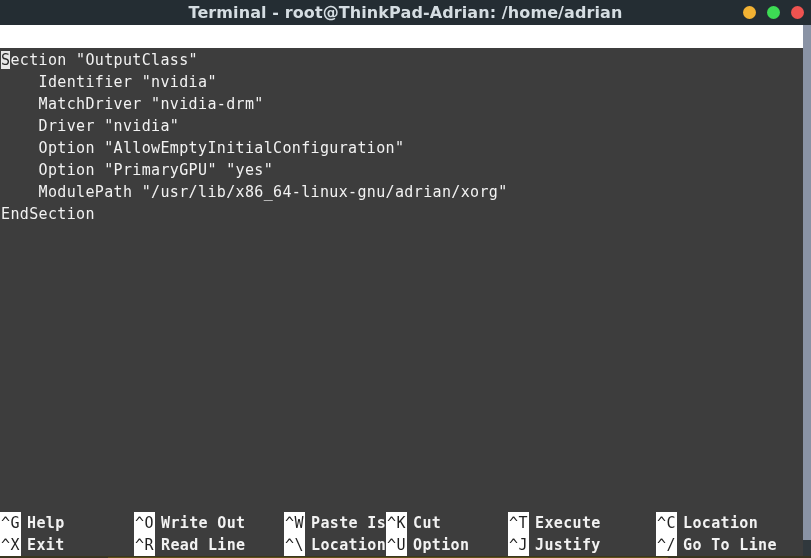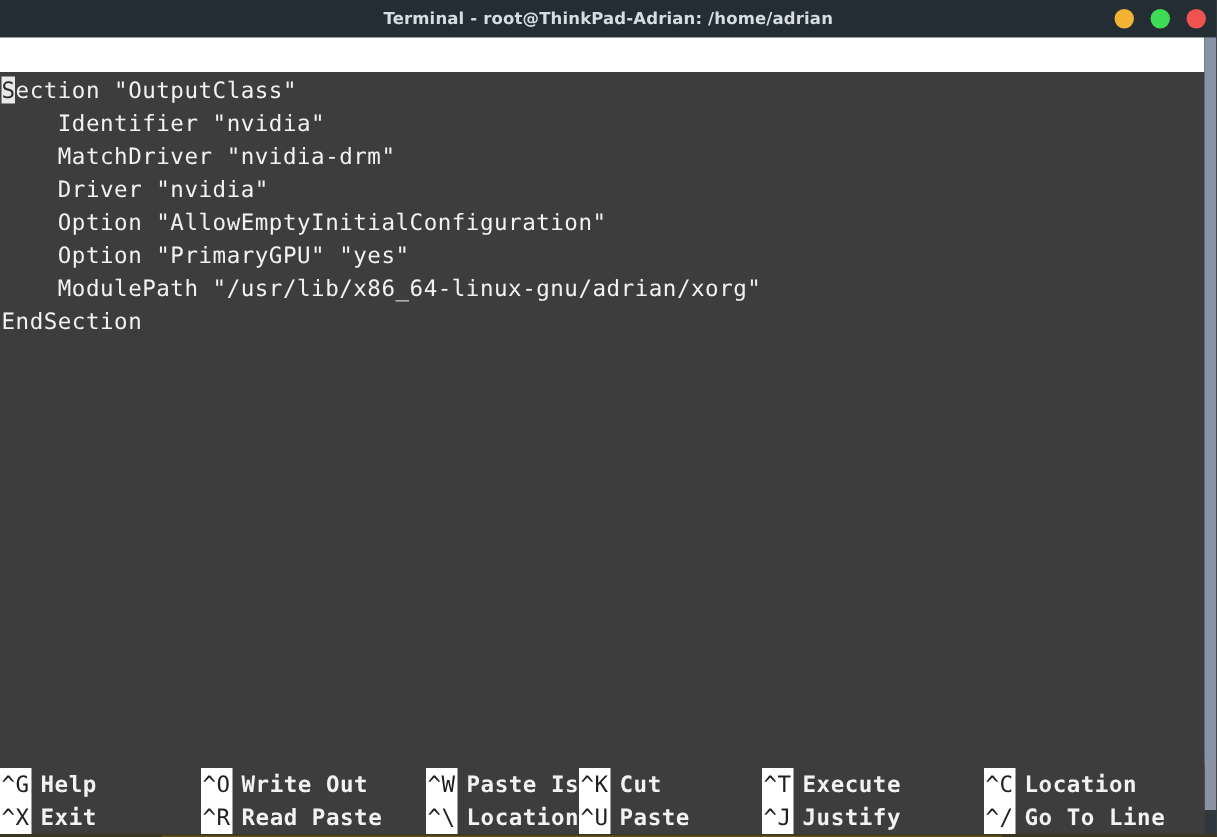--- a/index.html
+++ b/index.html
@@ -33,7 +33,7 @@
   }
   #titlebar-title {
     font-family: "DejaVu Sans", "Liberation Sans", sans-serif;
-    font-size: 11px;
+    font-size: 16px;
     font-weight: bold;
     color: #d5dde2;
     letter-spacing: 0.1px;

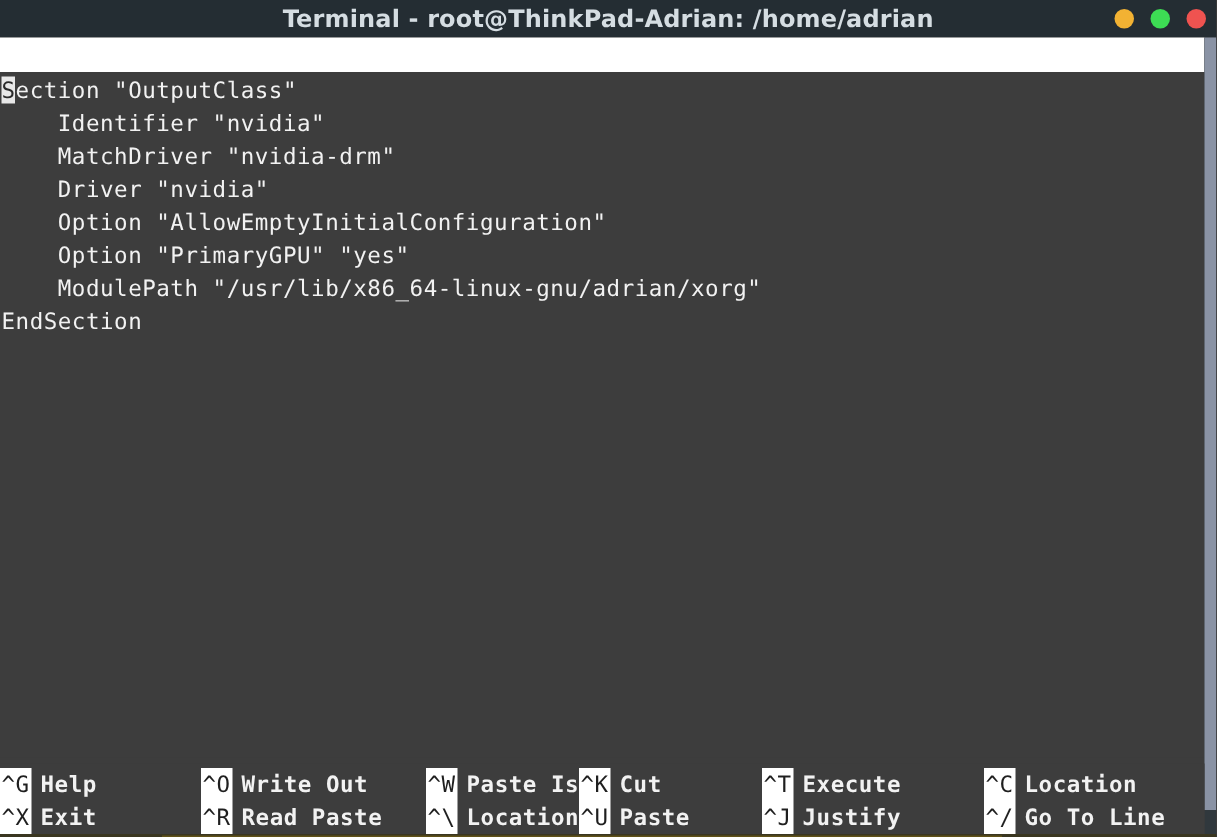--- a/index.html
+++ b/index.html
@@ -235,7 +235,7 @@
       </div>
       <div class="shortcut col-1">
         <span class="sc-key">^R</span>
-        <span class="sc-label">Read Paste</span>
+        <span class="sc-label">Read Line</span>
       </div>
       <div class="shortcut col-2">
         <span class="sc-key">^\</span>

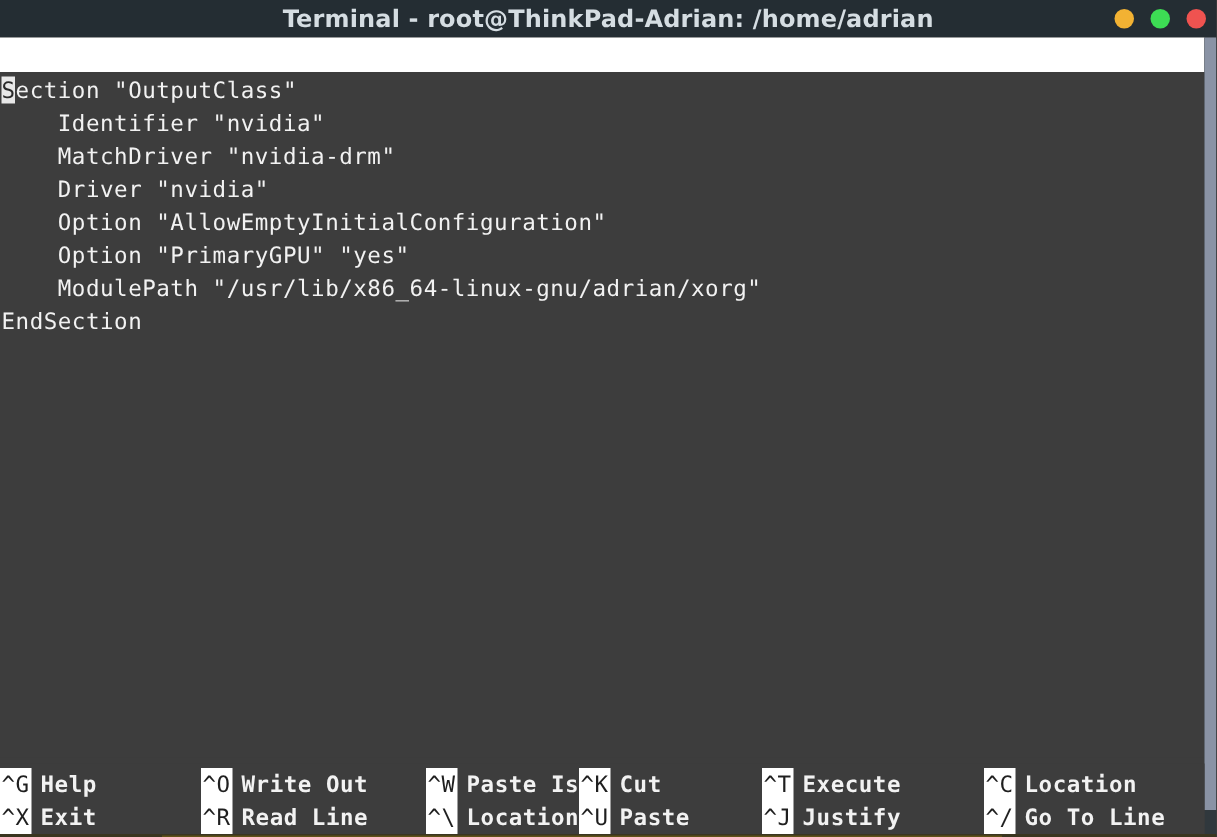--- a/index.html
+++ b/index.html
@@ -243,7 +243,7 @@
       </div>
       <div class="shortcut col-3">
         <span class="sc-key">^U</span>
-        <span class="sc-label">Paste</span>
+        <span class="sc-label">Option</span>
       </div>
       <div class="shortcut col-4">
         <span class="sc-key">^J</span>

